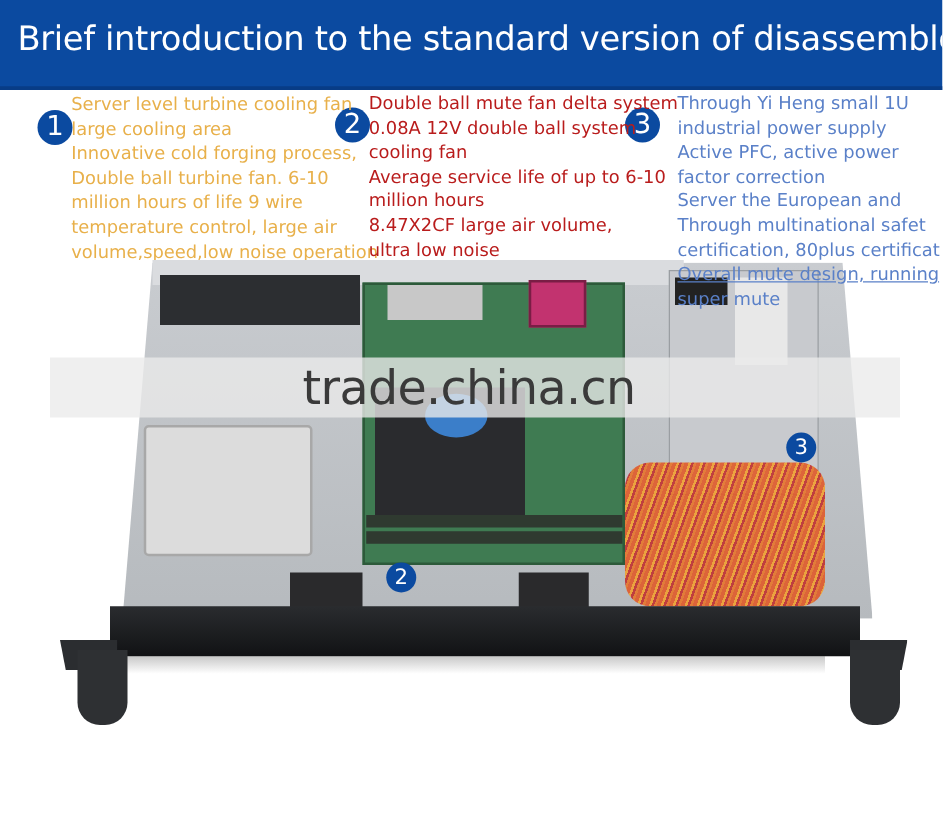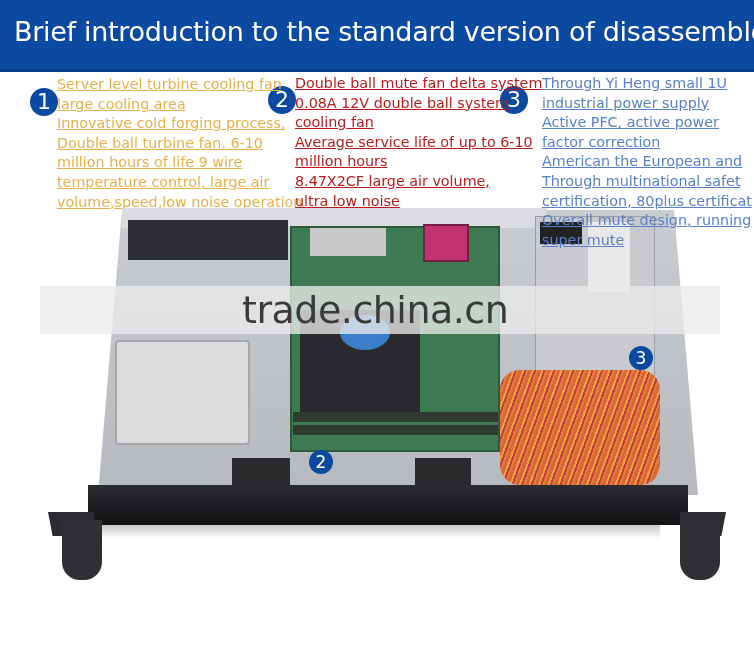--- a/index.html
+++ b/index.html
@@ -25,7 +25,7 @@
   .badge.small { width: 24px; height: 24px; font-size: 17px; line-height: 24px; }
 
   .note { position: absolute; font-size: 14.3px; line-height: 19.6px; white-space: nowrap; }
-  .note div { white-space: nowrap; text-decoration: underline; }
+  .note div { white-space: nowrap; }
   .note1 { left: 57px; top: 75px; color: #e8b04a; }
   .note2 { left: 295px; top: 74px; color: #b91c1c; }
   .note3 { left: 542px; top: 74px; color: #5a80c8; }

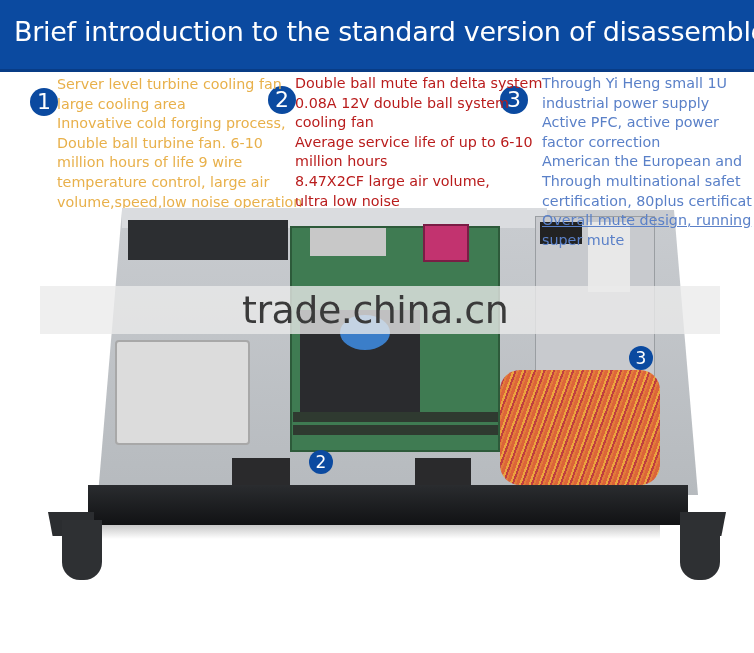--- a/index.html
+++ b/index.html
@@ -146,7 +146,7 @@
   <div>industrial power supply</div>
   <div>Active PFC, active power</div>
   <div>factor correction</div>
-  <div>American the European and</div>
+  <div>Server the European and</div>
   <div>Through multinational safet</div>
   <div>certification, 80plus certificat</div>
   <div class="ul">Overall mute design, running</div>

